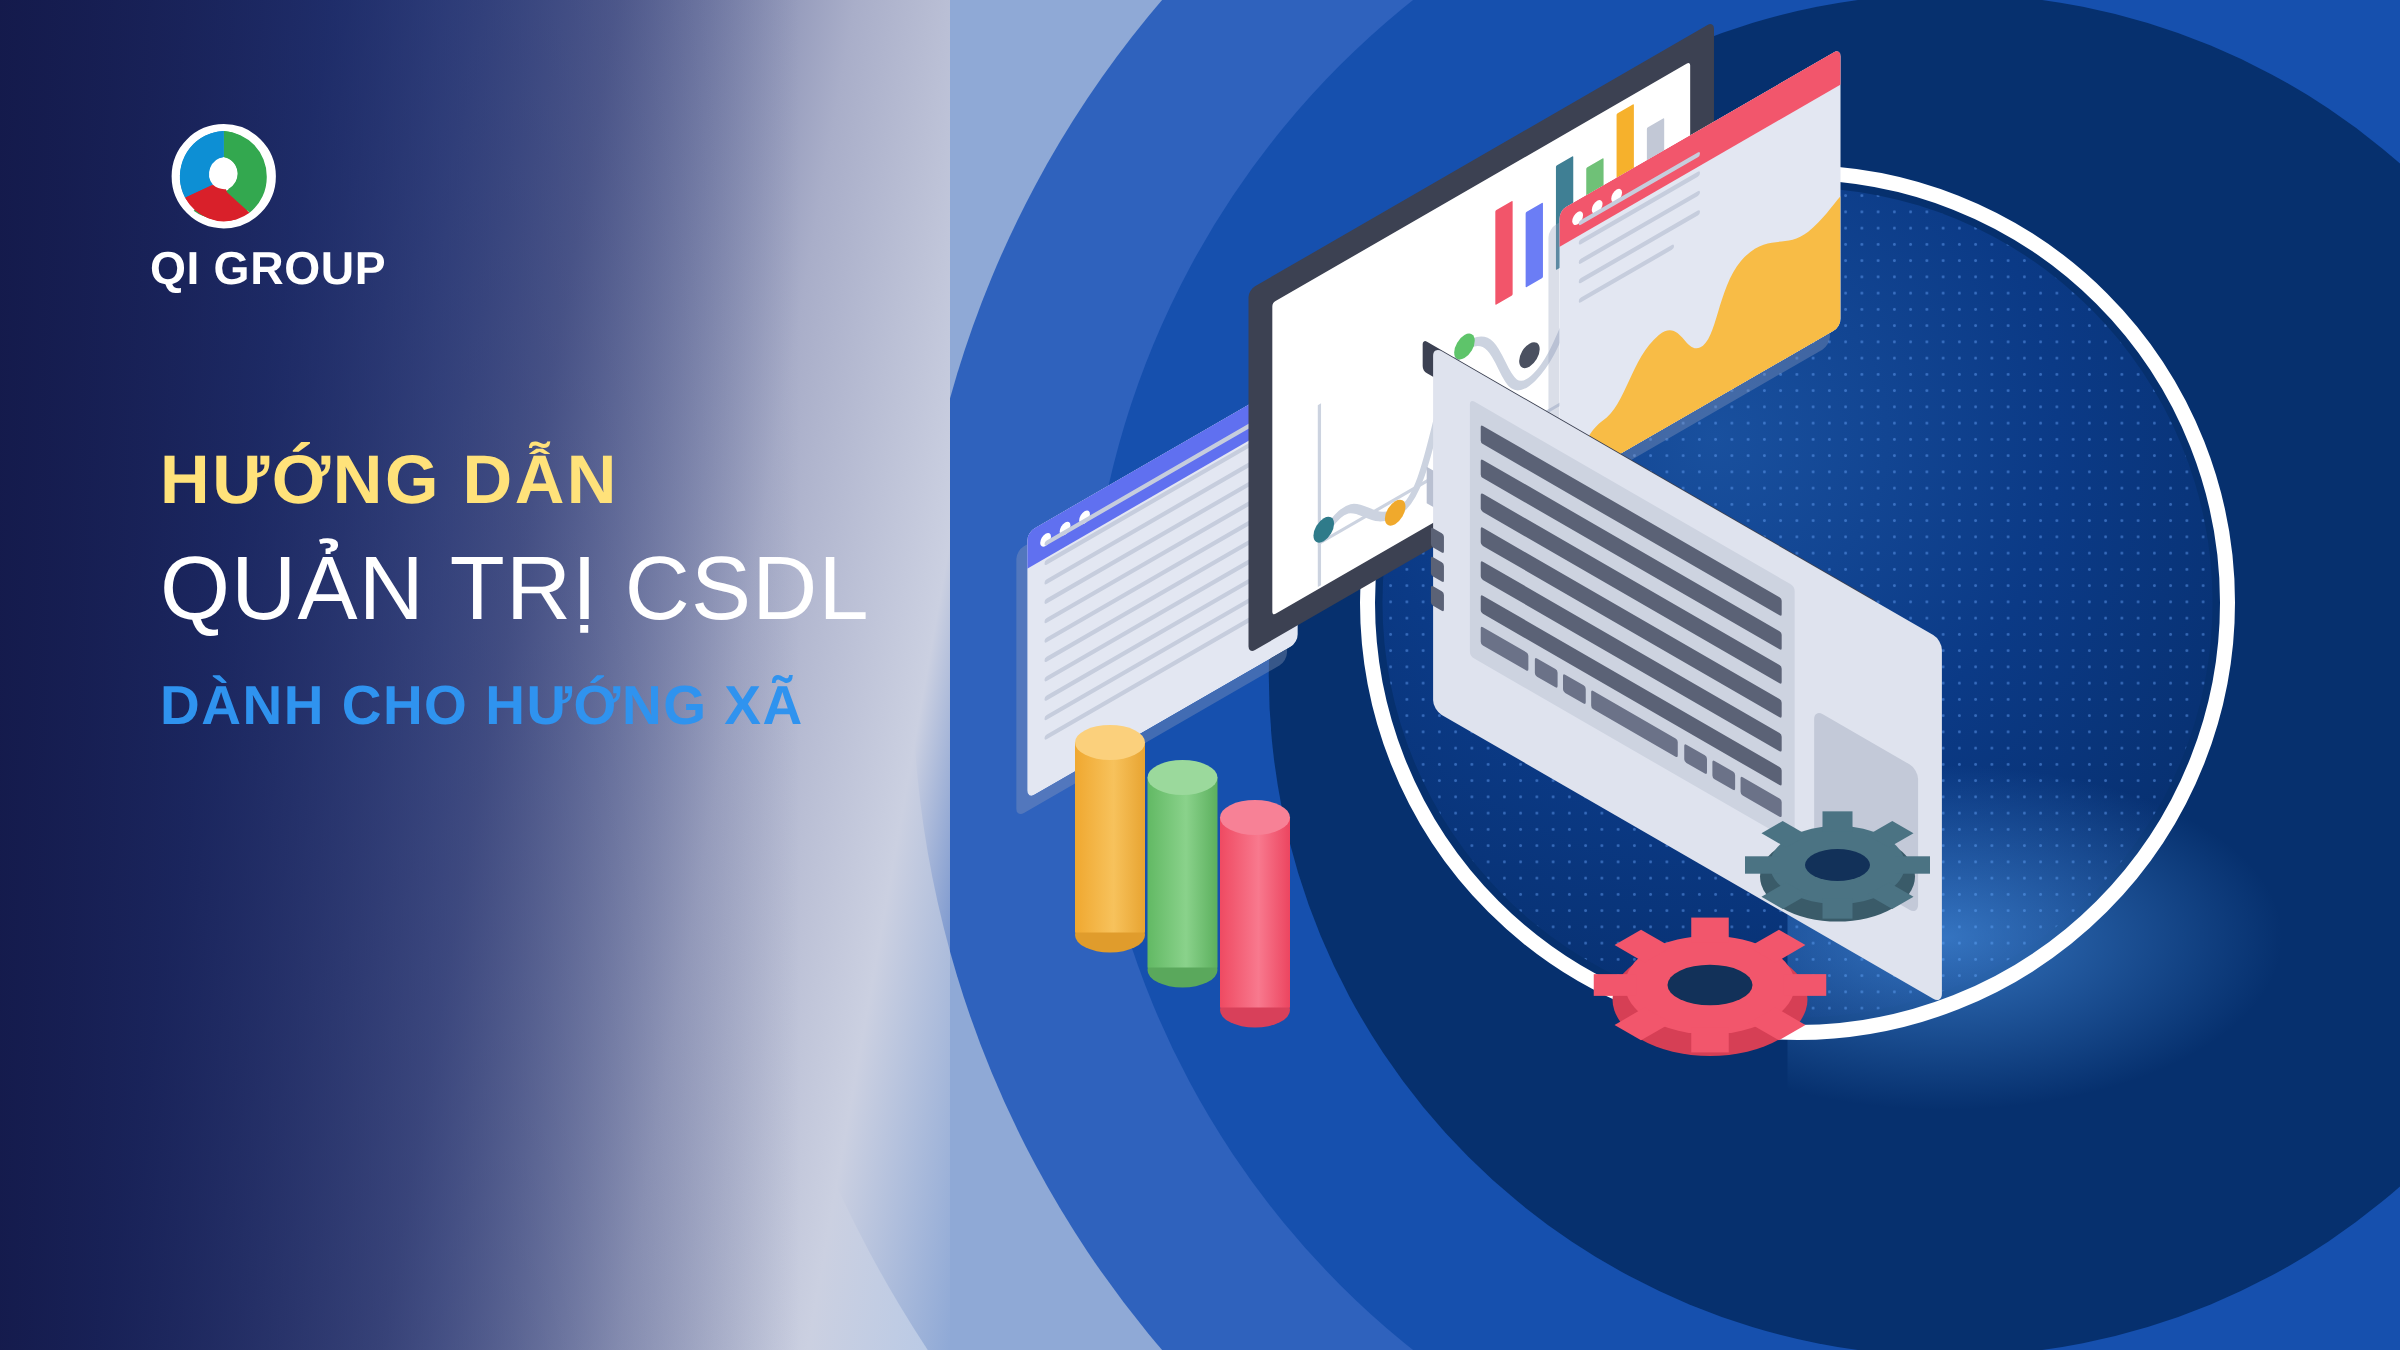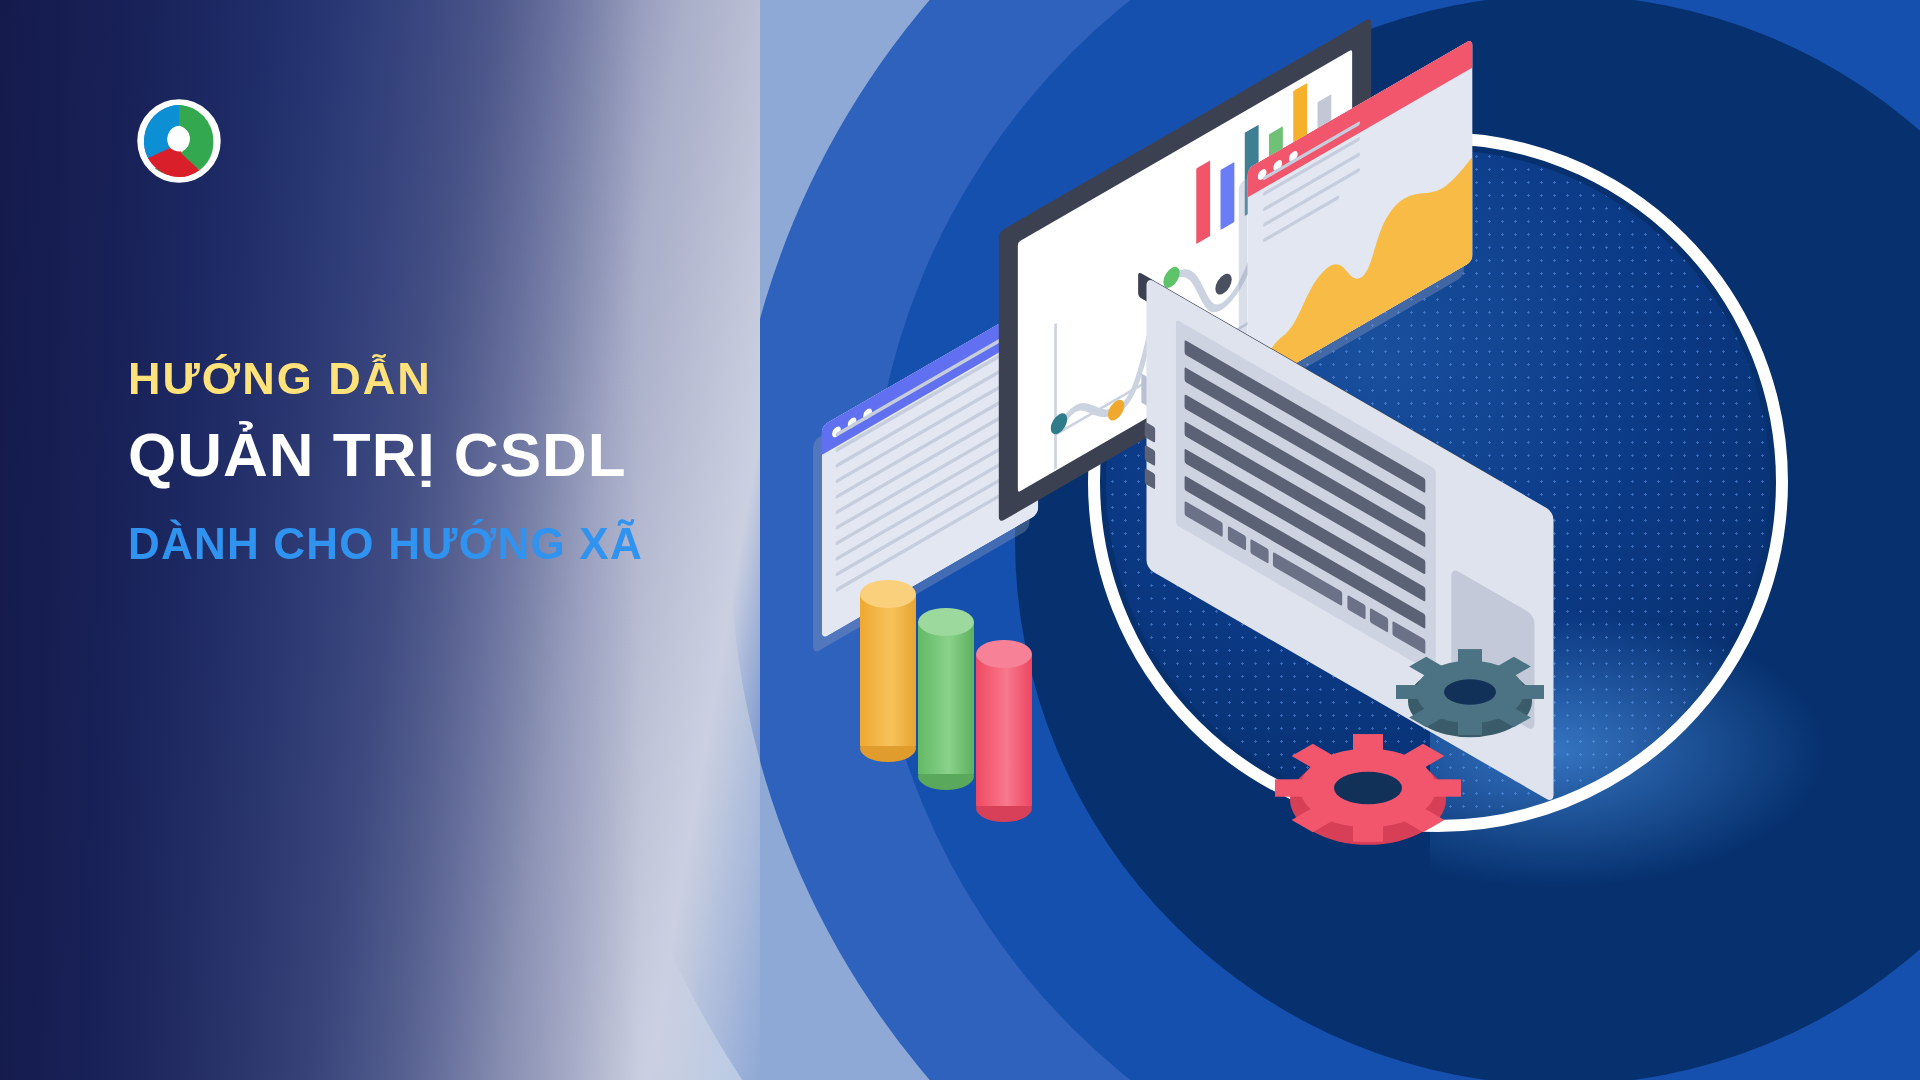--- a/index.html
+++ b/index.html
@@ -128,6 +128,7 @@
         <circle cx="50" cy="50" r="47" fill="none" stroke="#ffffff" stroke-width="3"></circle>
       </svg>
     </div>
+    <div class="brandtext">QI GROUP</div>
   </div>
 
   <div class="copy">

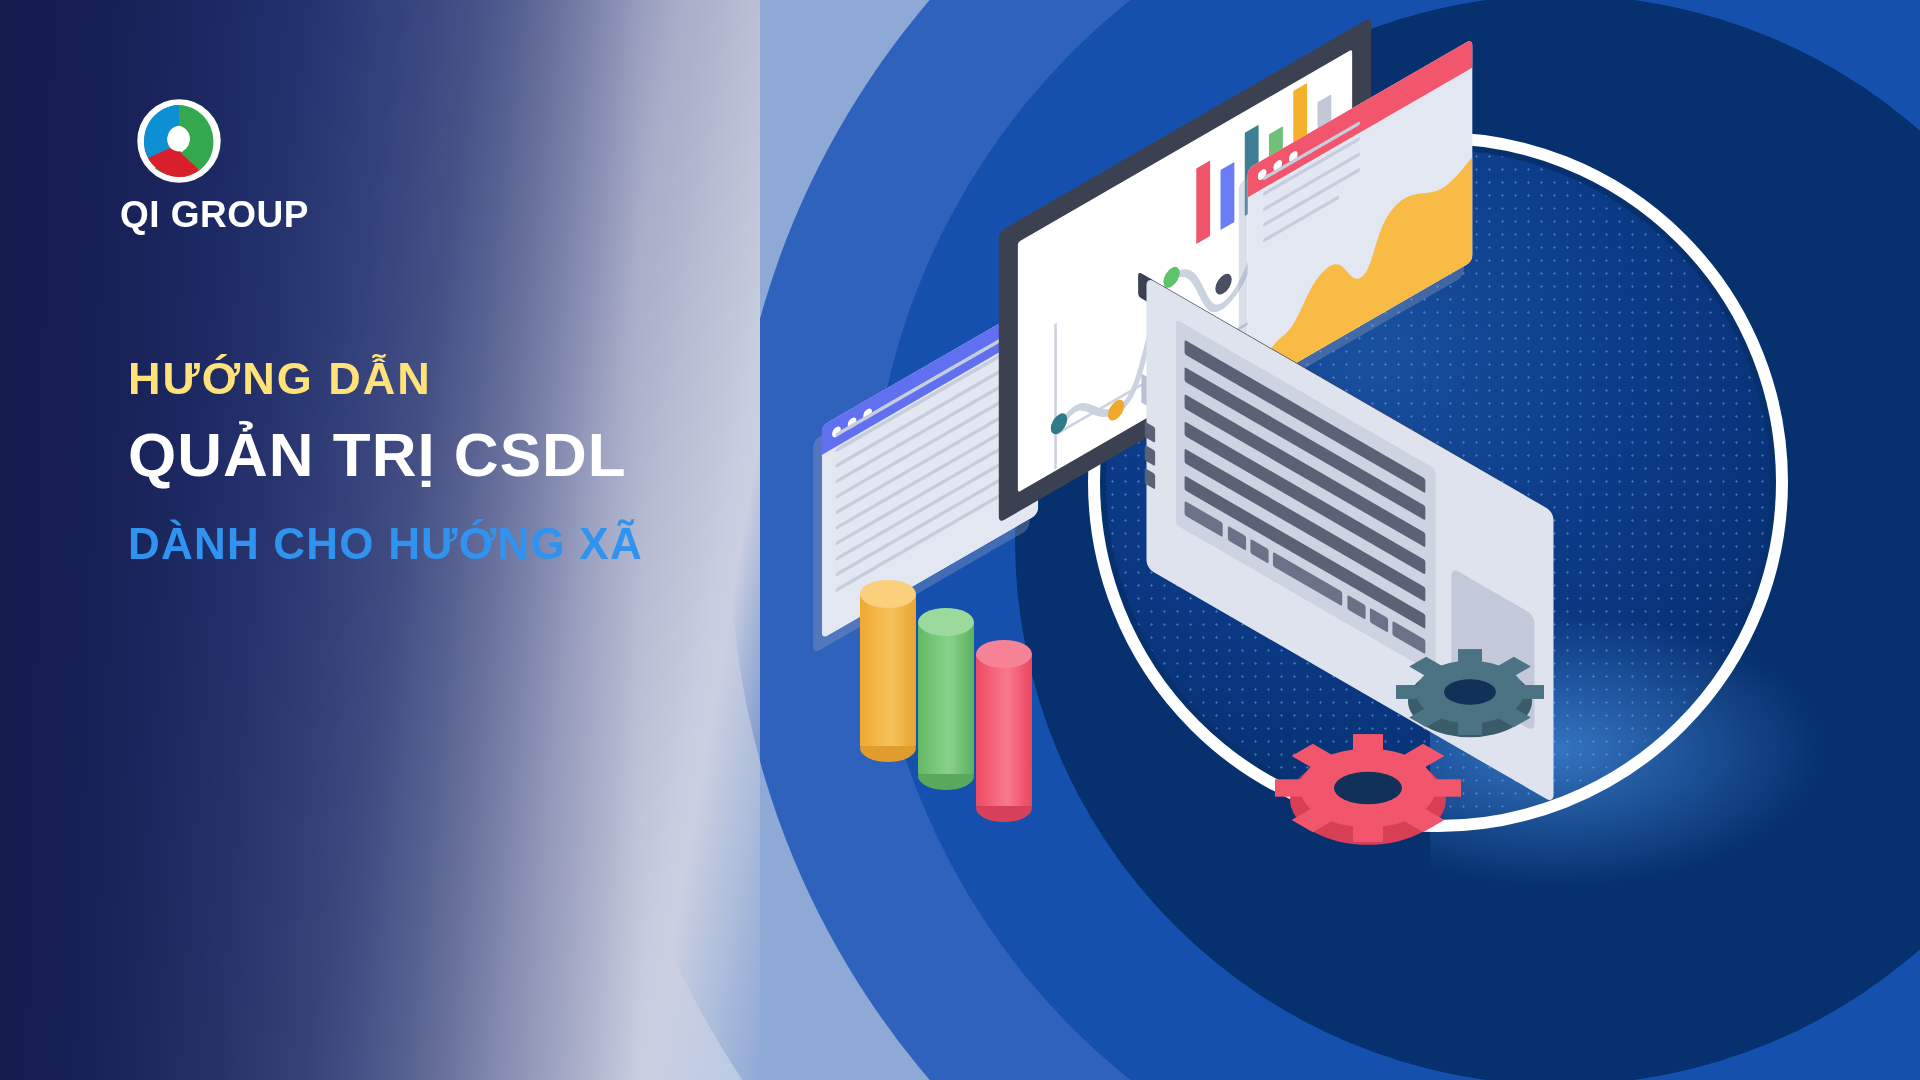--- a/index.html
+++ b/index.html
@@ -43,7 +43,7 @@
 
   
   .copy{position:absolute;left:128px;top:355px;width:760px;}
-  .l1{color:#ffe27a;font-size:45px;font-weight:800;letter-spacing:2px;line-height:1.05;margin:0;}
+  .l1{color:#ffe27a;font-size:55px;font-weight:800;letter-spacing:2px;line-height:1.05;margin:0;}
   .l2{color:#ffffff;font-size:62px;font-weight:700;letter-spacing:1px;line-height:1.12;margin:18px 0 0;}
   .l3{color:#2f93ef;font-size:44px;font-weight:800;letter-spacing:1.2px;line-height:1.1;margin:30px 0 0;}
 

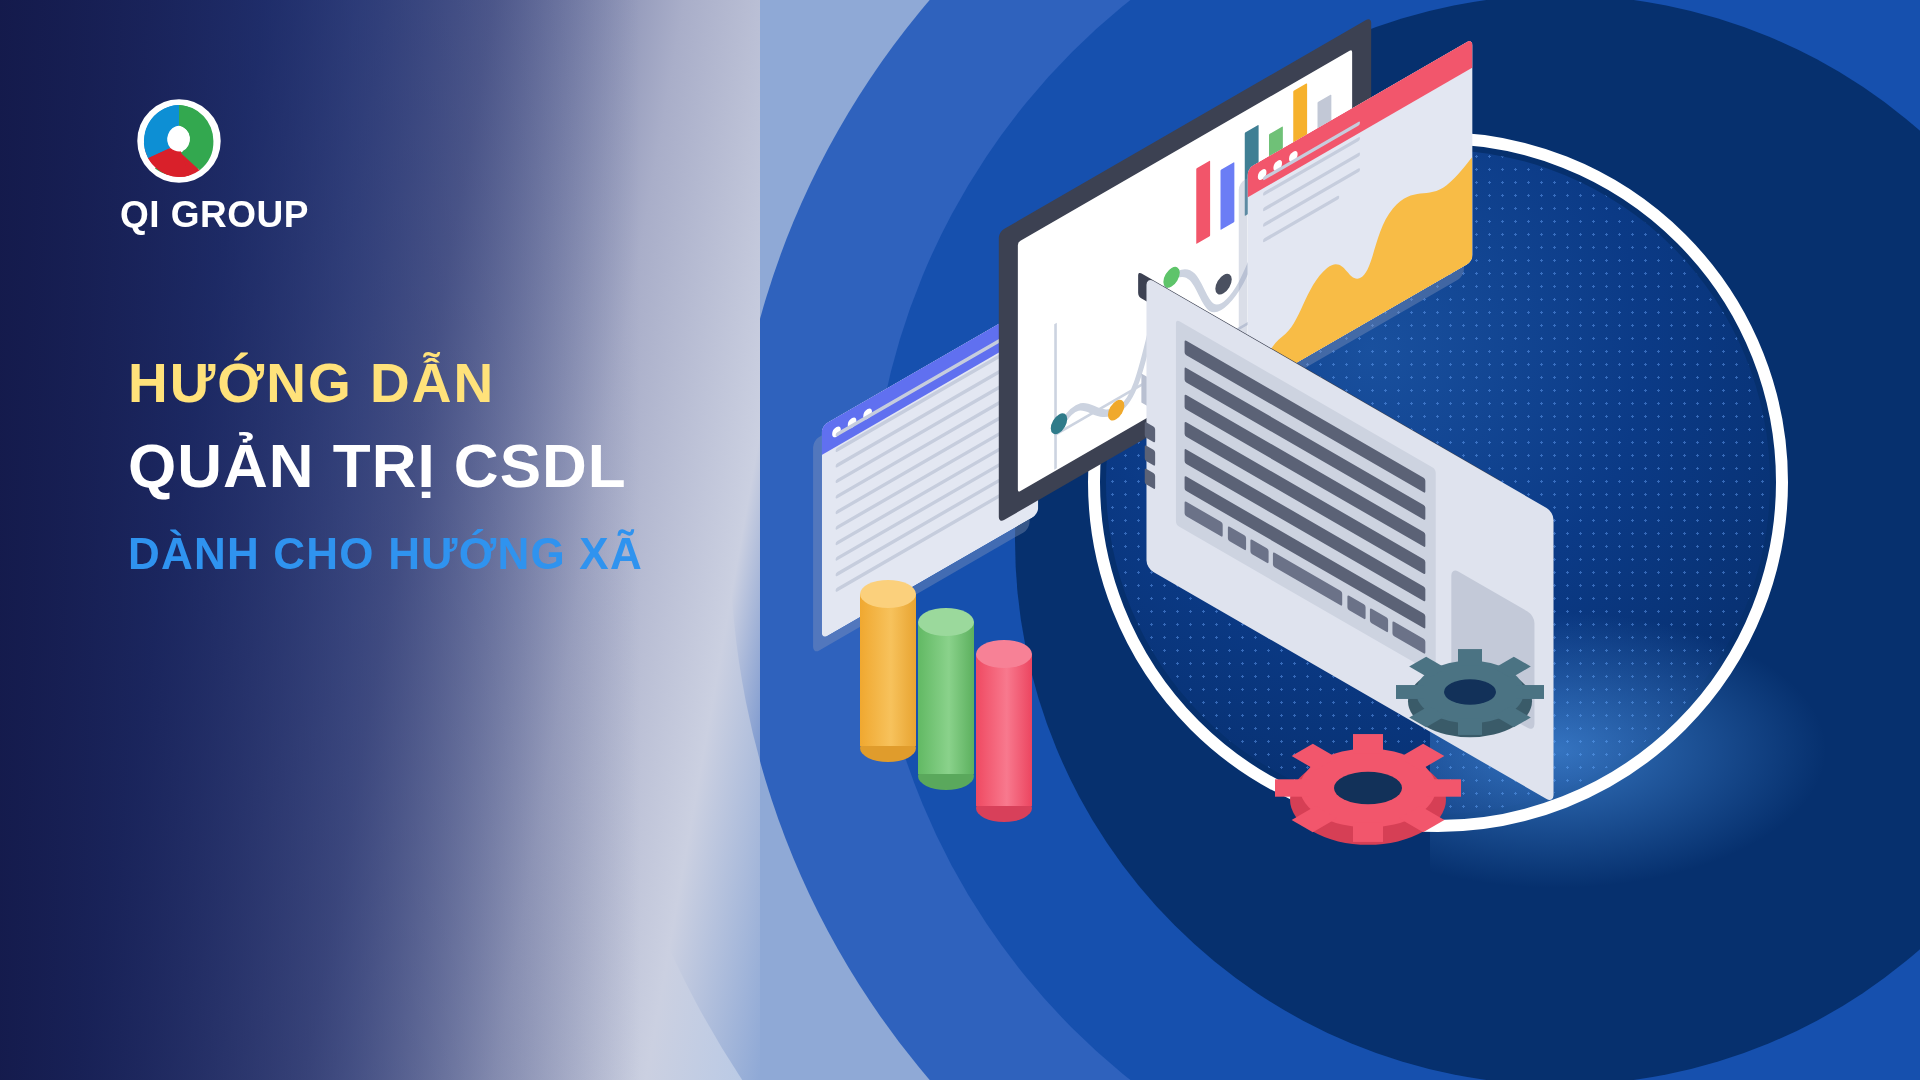--- a/index.html
+++ b/index.html
@@ -44,7 +44,7 @@
   
   .copy{position:absolute;left:128px;top:355px;width:760px;}
   .l1{color:#ffe27a;font-size:55px;font-weight:800;letter-spacing:2px;line-height:1.05;margin:0;}
-  .l2{color:#ffffff;font-size:62px;font-weight:700;letter-spacing:1px;line-height:1.12;margin:18px 0 0;}
+  .l2{color:#ffffff;font-size:72px;font-weight:400;letter-spacing:1px;line-height:1.12;margin:18px 0 0;}
   .l3{color:#2f93ef;font-size:44px;font-weight:800;letter-spacing:1.2px;line-height:1.1;margin:30px 0 0;}
 
   

